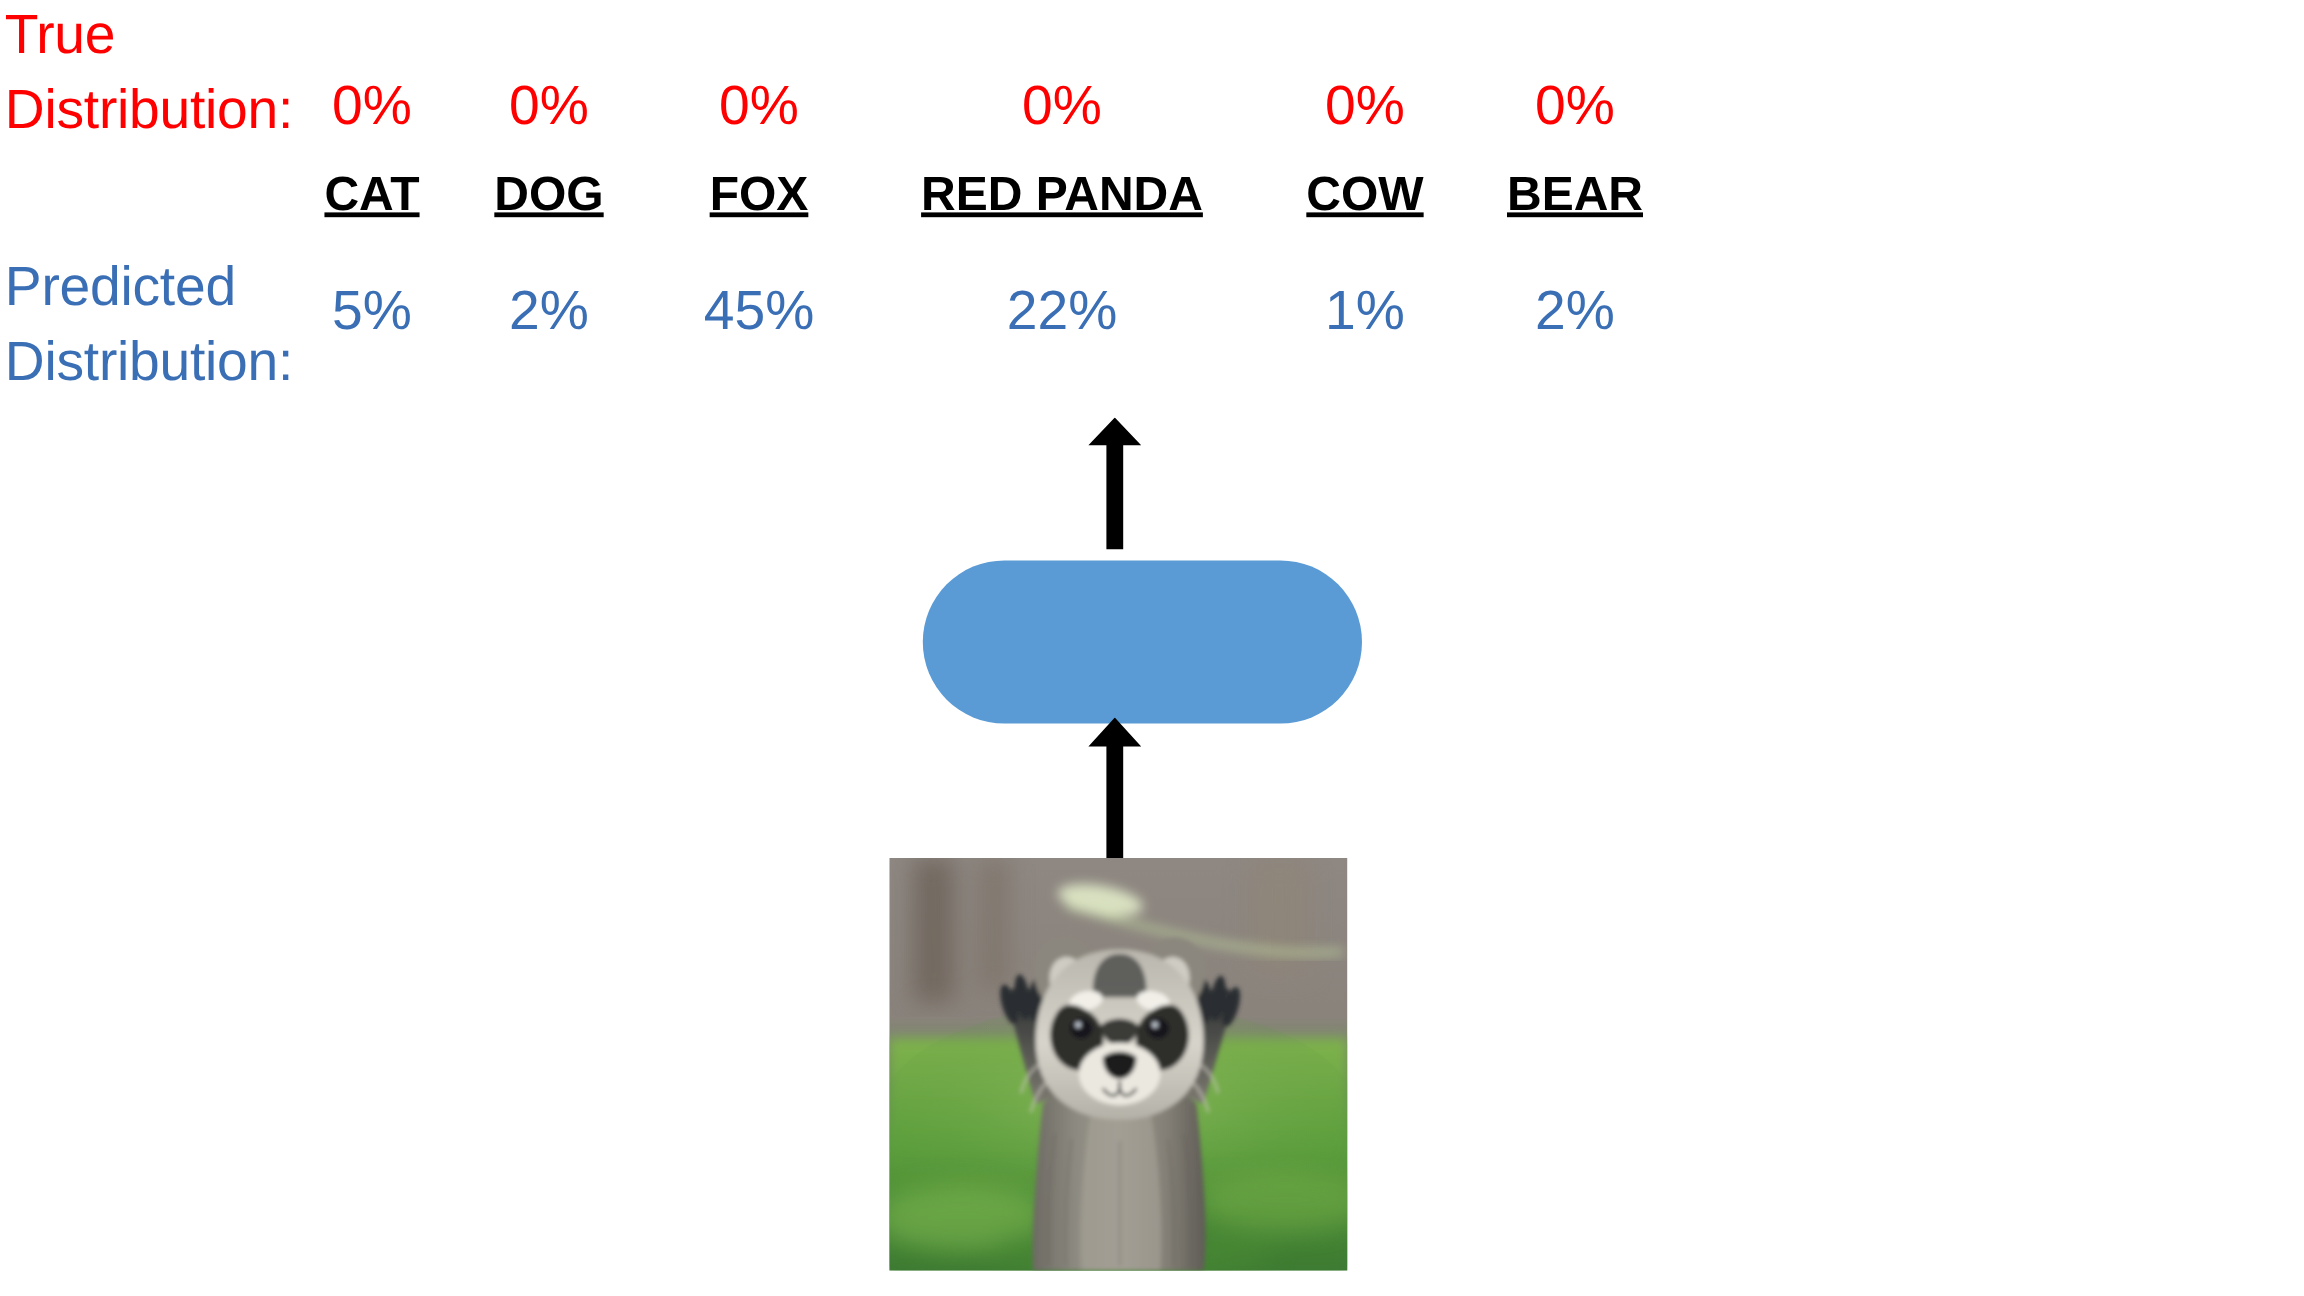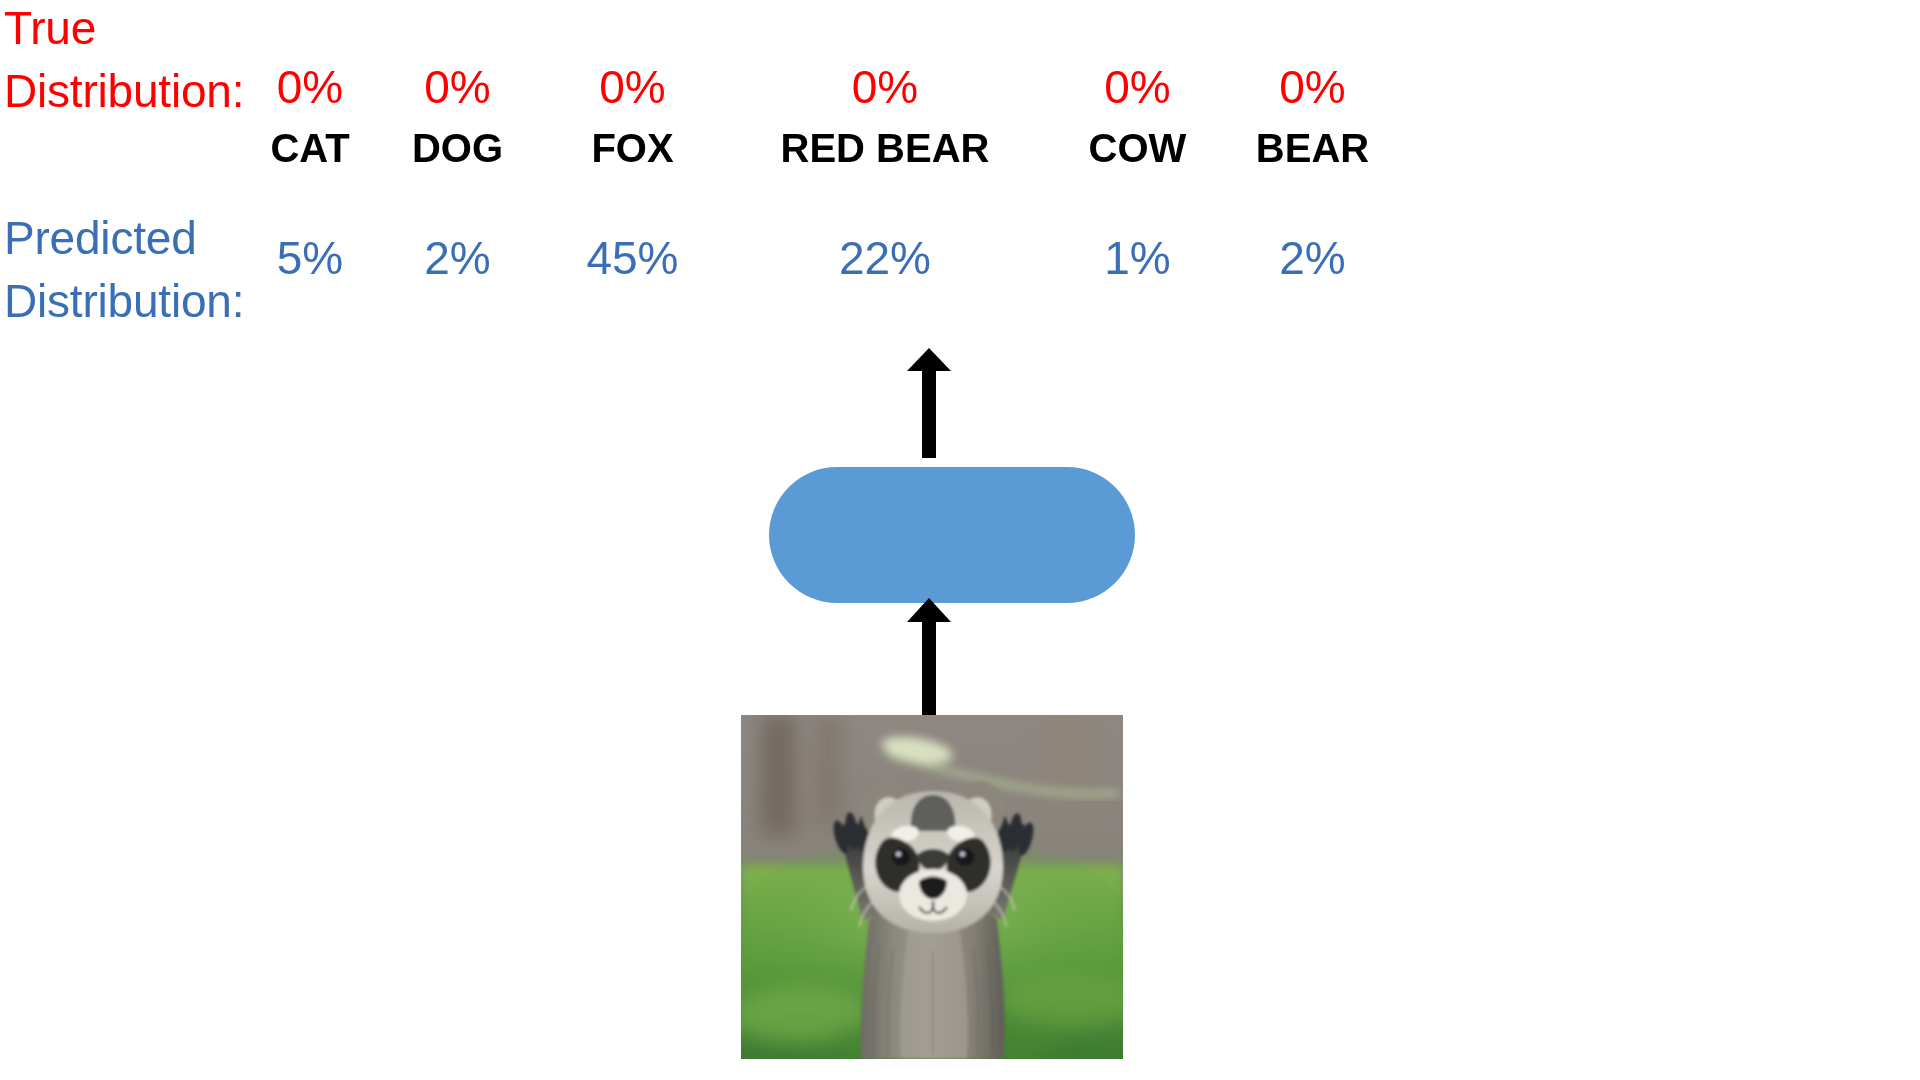--- a/index.html
+++ b/index.html
@@ -52,8 +52,9 @@
     width: 1670px;
     height: 54px;
     display: flex;
-    align-items: flex-start;
+    align-items: flex-end;
     color: #000000;
+    text-decoration: underline;
   }
   .class-label {
     font-size: 40px;

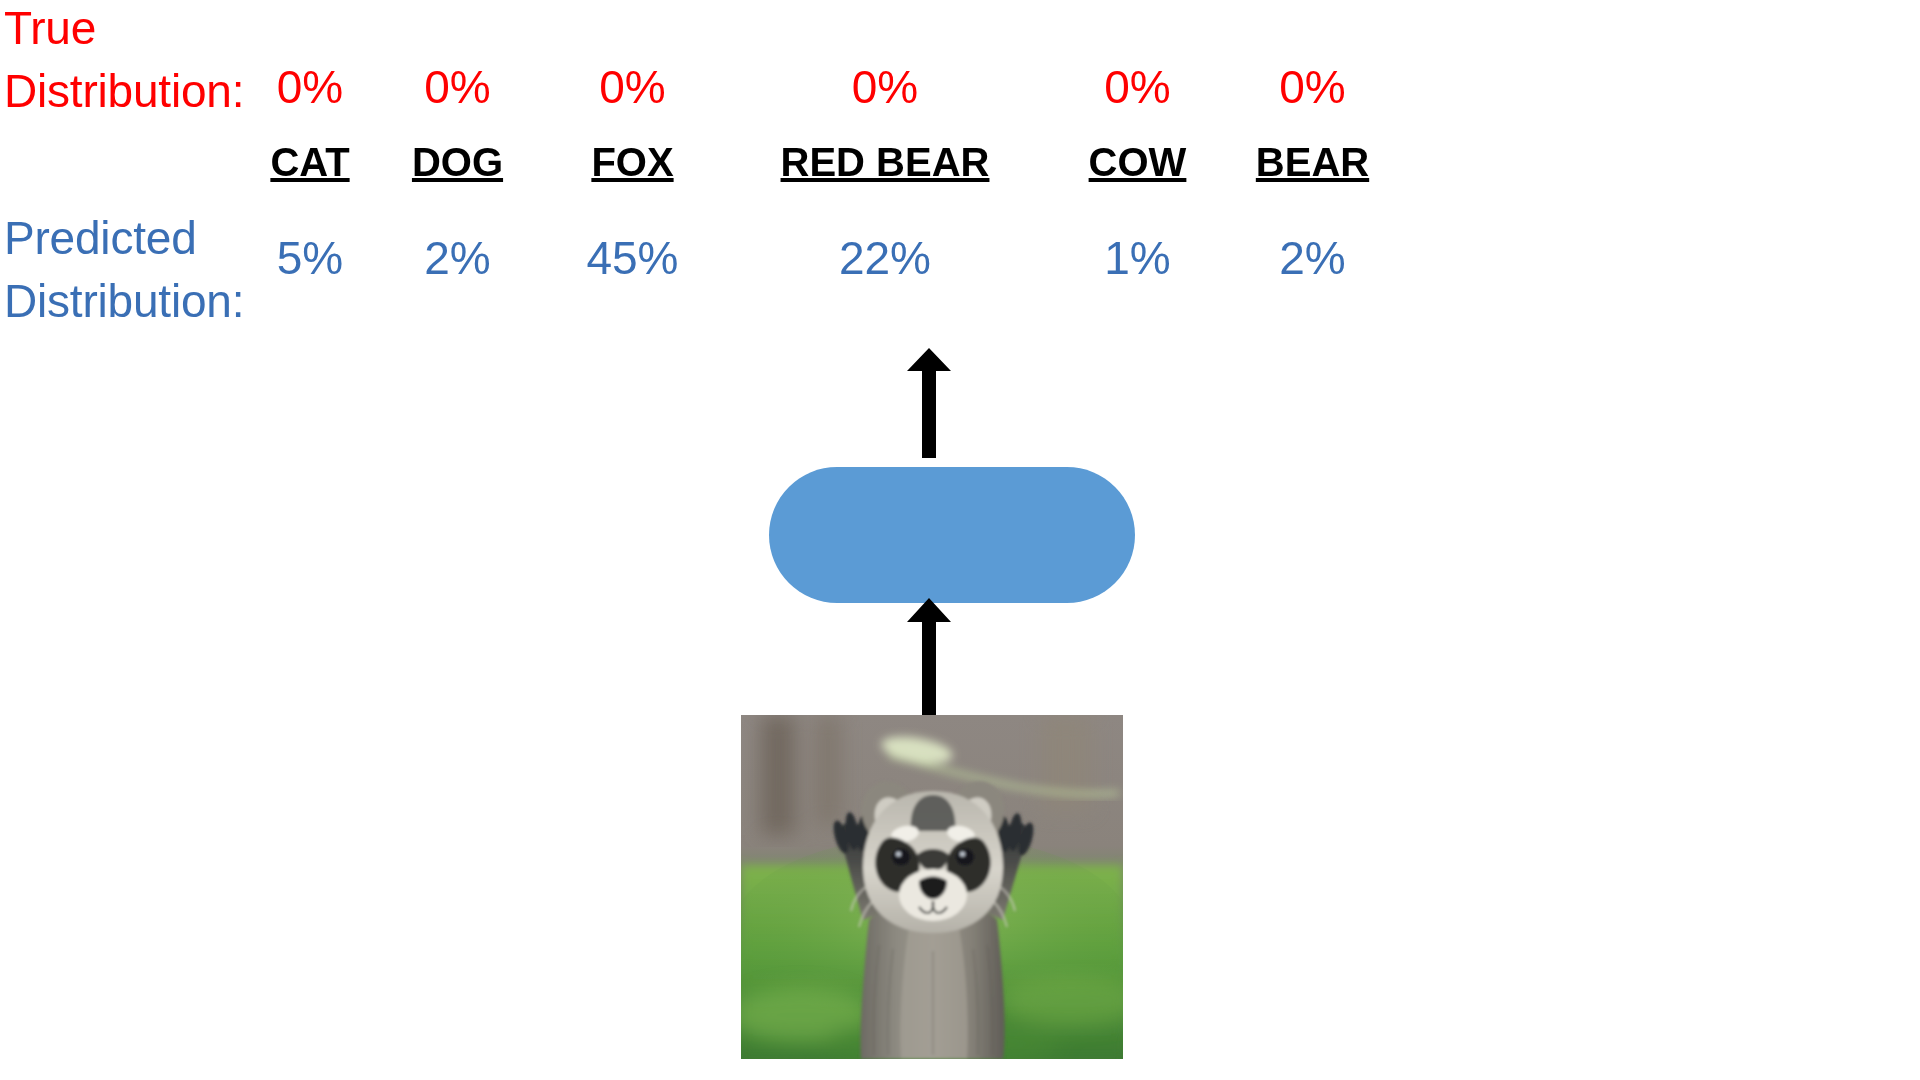--- a/index.html
+++ b/index.html
@@ -151,7 +151,7 @@
   <div class="class-label c0">CAT</div>
   <div class="class-label c1">DOG</div>
   <div class="class-label c2">FOX</div>
-  <div class="class-label c3">RED BEAR</div>
+  <div class="class-label c3">RED PANDA</div>
   <div class="class-label c5">COW</div>
   <div class="class-label c6">BEAR</div>
 </div>

